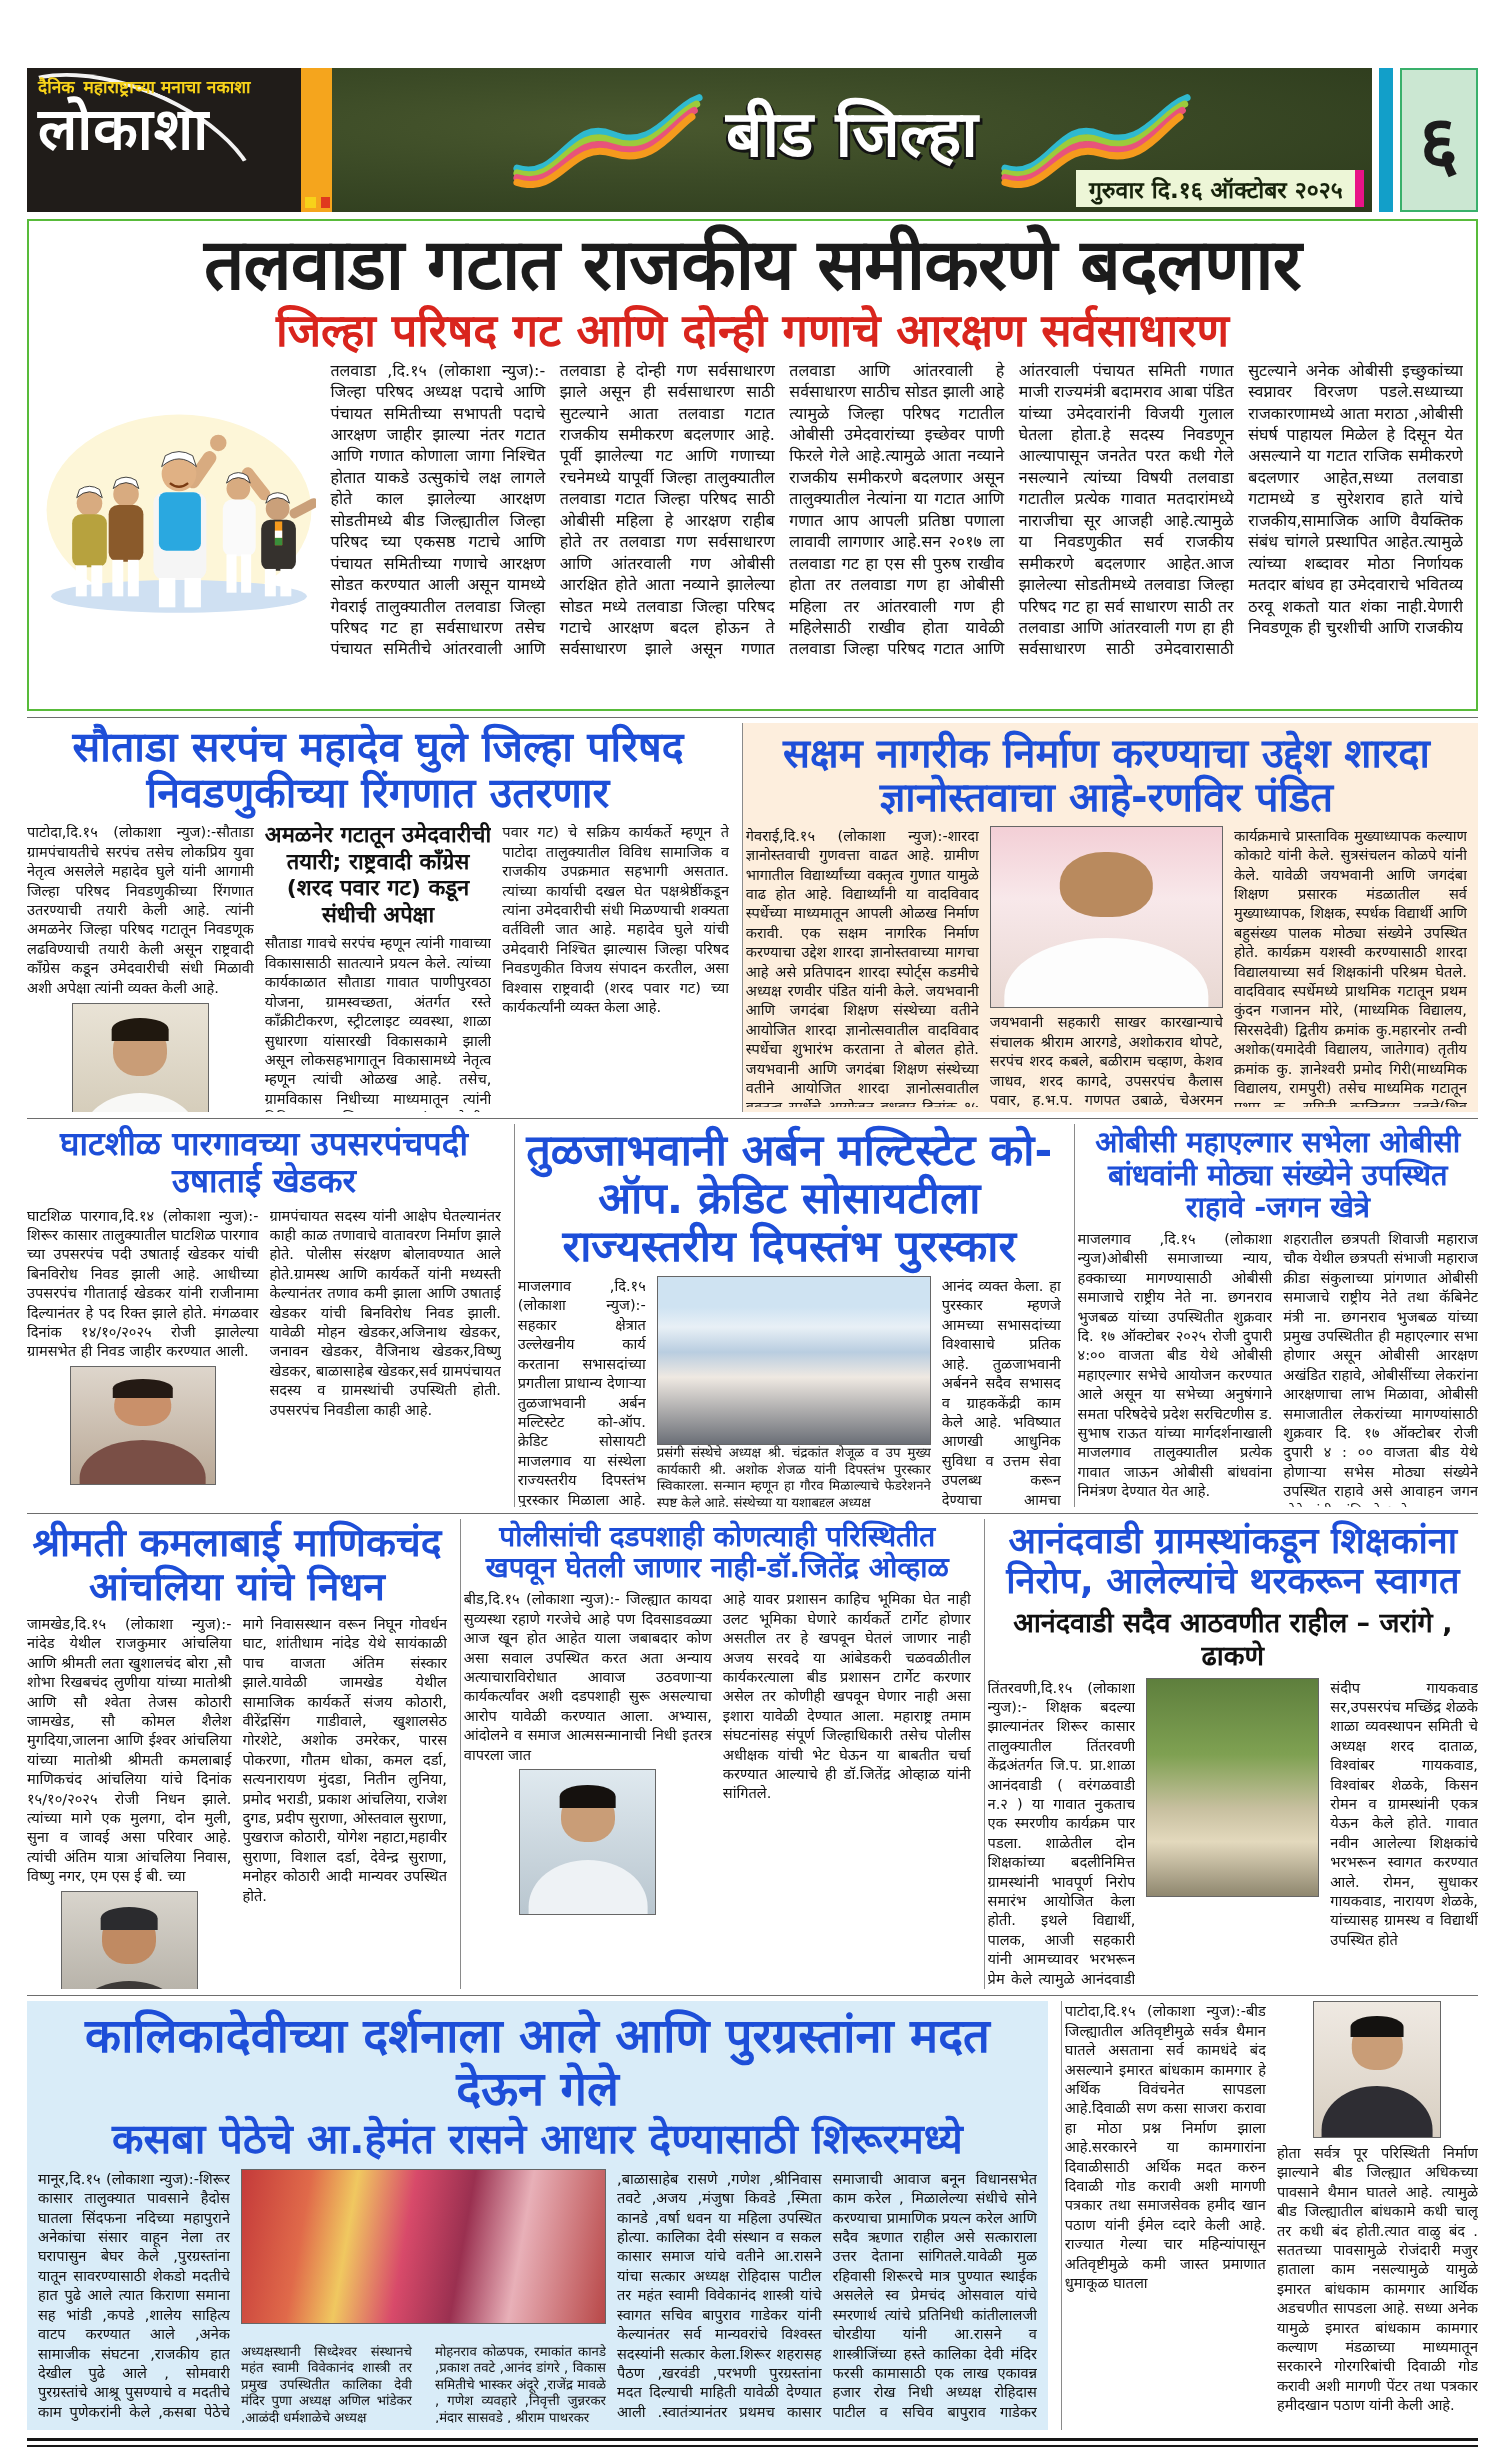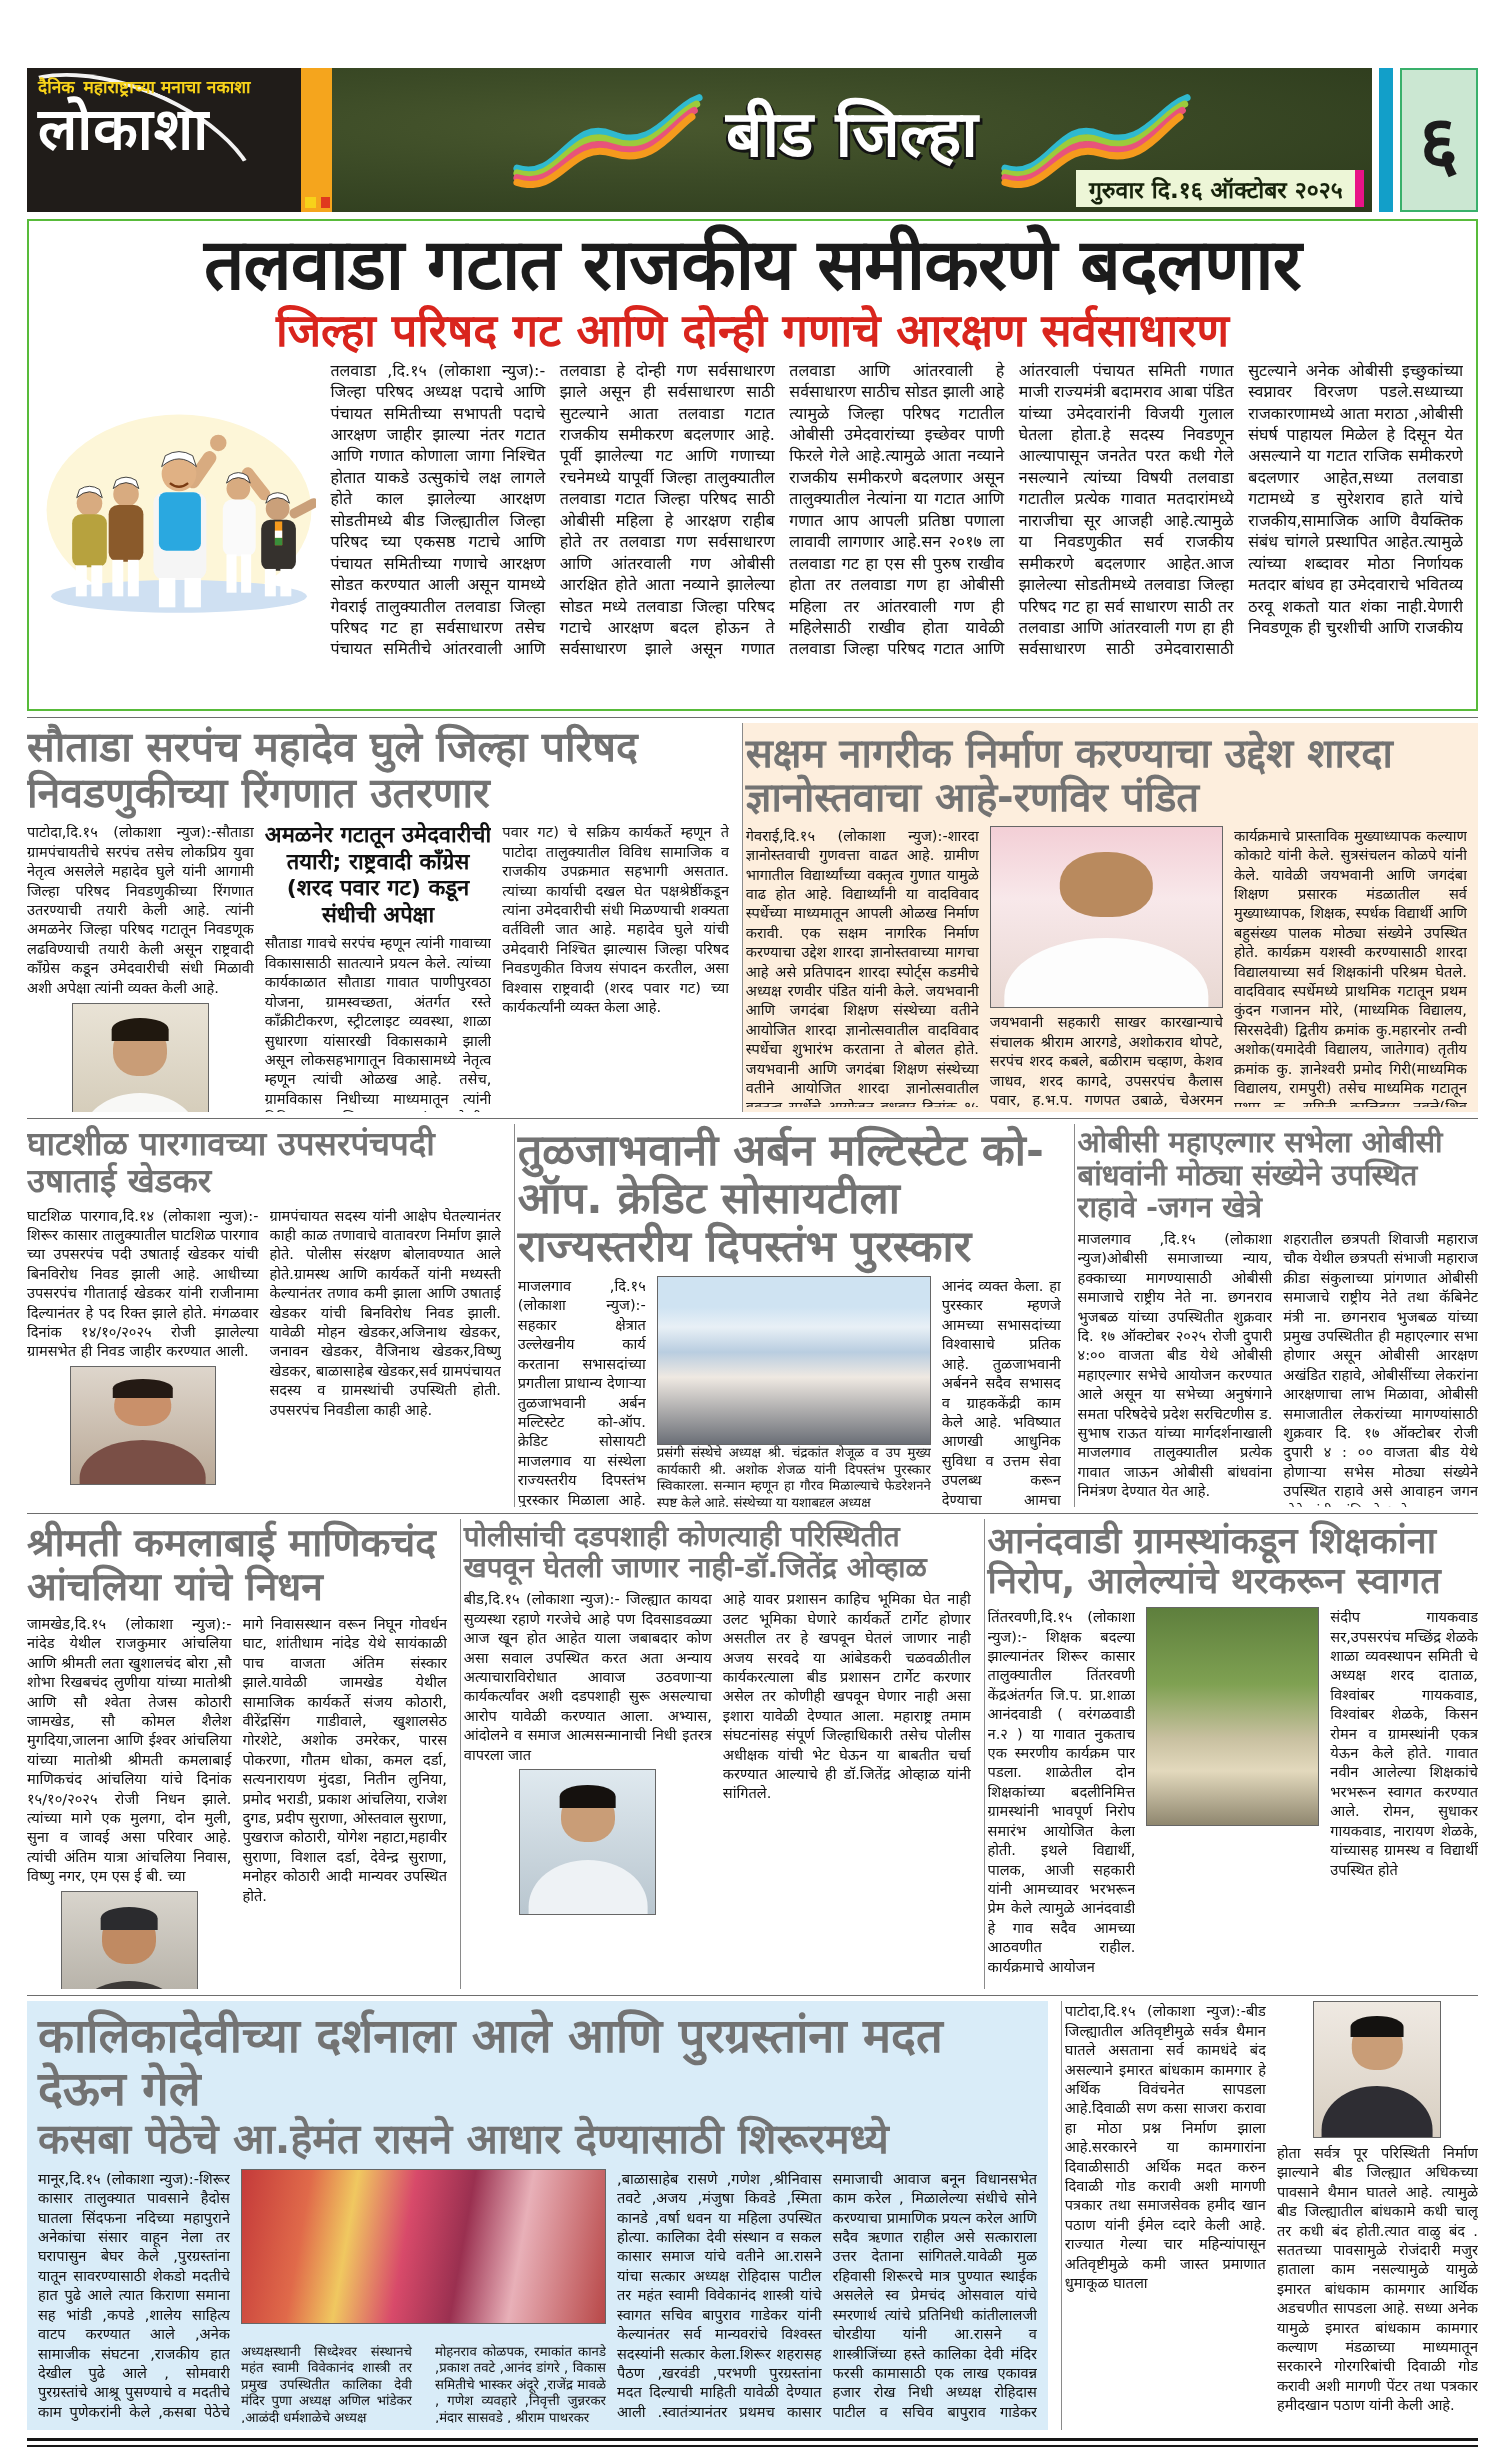--- a/index.html
+++ b/index.html
@@ -39,7 +39,7 @@
   .row{display:flex;gap:12.8px;overflow:hidden;}
   .row > article + article{border-left:1.8px solid #8a8a8a;padding-left:3px;}
   .art{box-sizing:border-box;overflow:hidden;display:flex;flex-direction:column;}
-  .art h3{margin:1.8px 0 5.5px;font-weight:800;color:#737373;line-height:1.12;}
+  .art h3{margin:1.8px 0 5.5px;text-align:center;font-weight:800;color:#1d4ed8;line-height:1.12;}
   .inner-subhead{font-weight:800;font-size:22px;text-align:center;line-height:1.2;margin-bottom:5.5px;}
   .cols{display:flex;gap:11px;flex:1;overflow:hidden;}
   .col{flex:1;overflow:hidden;text-align:justify;font-size:14.6px;line-height:1.33;}

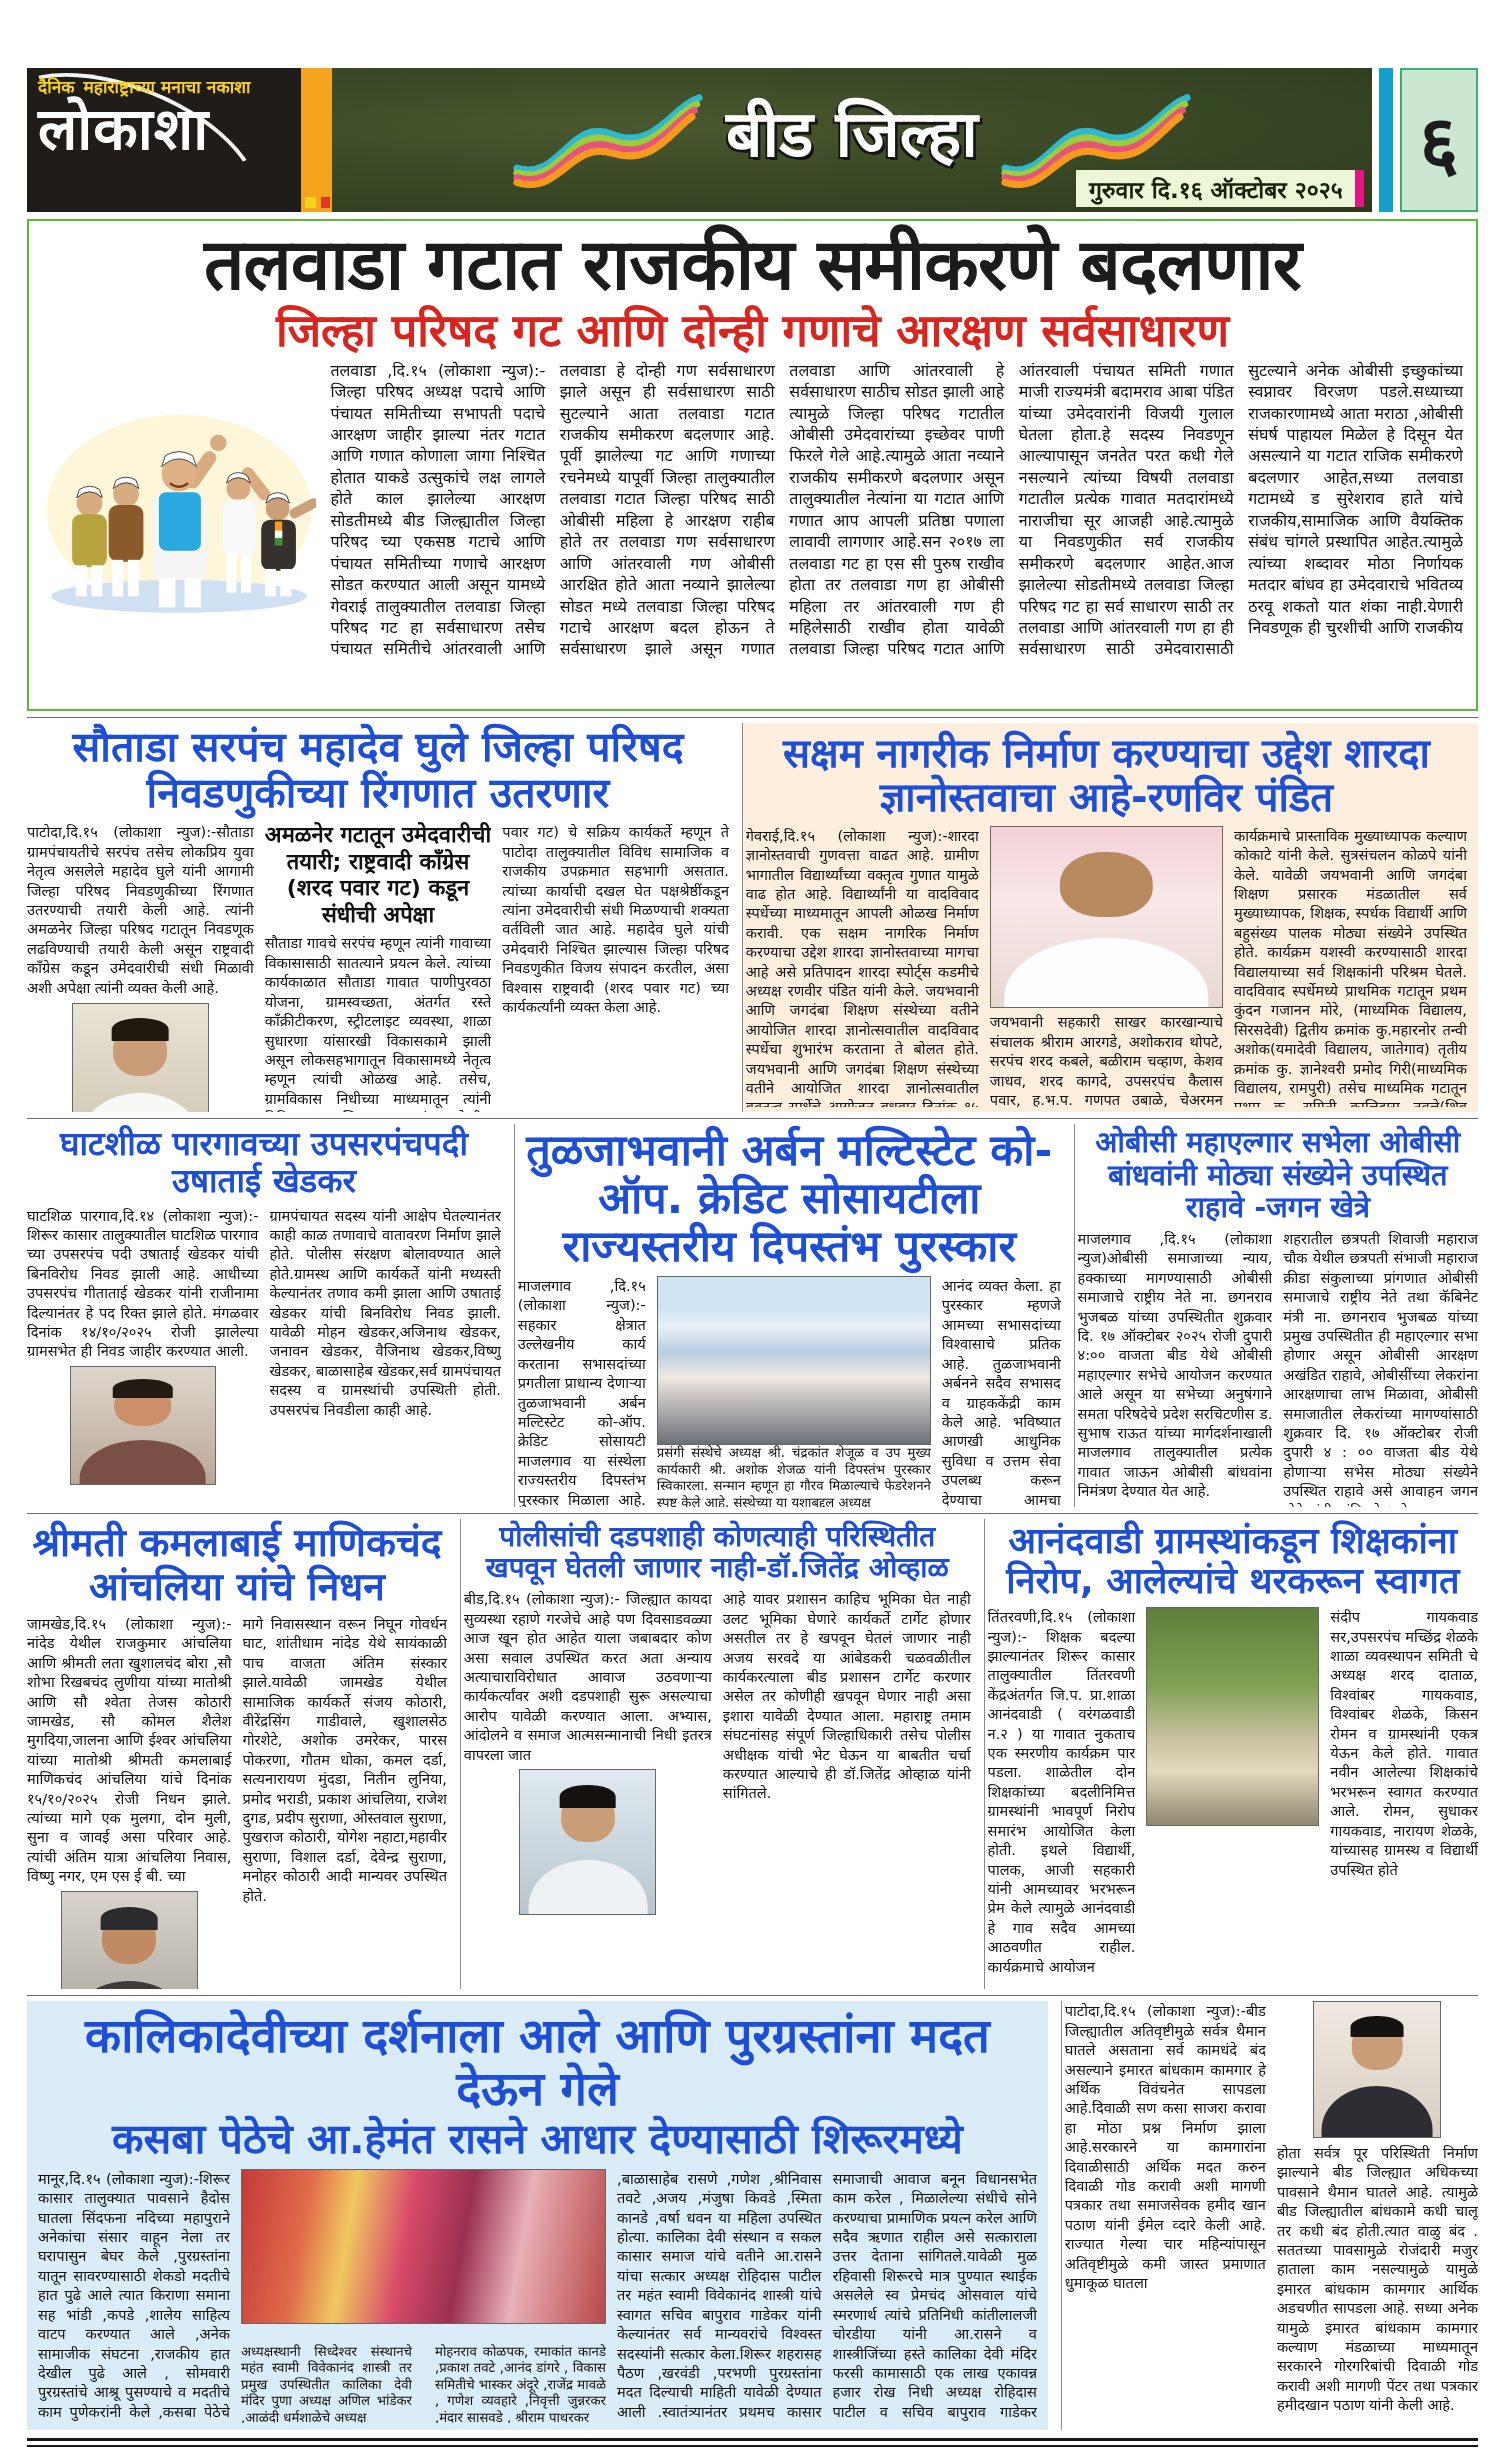--- a/index.html
+++ b/index.html
@@ -274,6 +274,7 @@
     </article>
     <article class="art" style="flex:1;">
       <h3 style="font-size:36px;">आनंदवाडी ग्रामस्थांकडून शिक्षकांना निरोप, आलेल्यांचे थरकरून स्वागत</h3>
+      <div class="inner-subhead" style="font-size:27px;">आनंदवाडी सदैव आठवणीत राहील – जरांगे , ढाकणे</div>
       <div class="cols">
         <div class="col">
           <p>तिंतरवणी,दि.१५ (लोकाशा न्युज):- शिक्षक बदल्या झाल्यानंतर शिरूर कासार तालुक्यातील तिंतरवणी केंद्रअंतर्गत जि.प. प्रा.शाळा आनंदवाडी ( वरंगळवाडी न.२ ) या गावात नुकताच एक स्मरणीय कार्यक्रम पार पडला. शाळेतील दोन शिक्षकांच्या बदलीनिमित्त ग्रामस्थांनी भावपूर्ण निरोप समारंभ आयोजित केला होती. इथले विद्यार्थी, पालक, आजी सहकारी यांनी आमच्यावर भरभरून प्रेम केले त्यामुळे आनंदवाडी हे गाव सदैव आमच्या आठवणीत राहील. कार्यक्रमाचे आयोजन</p>

